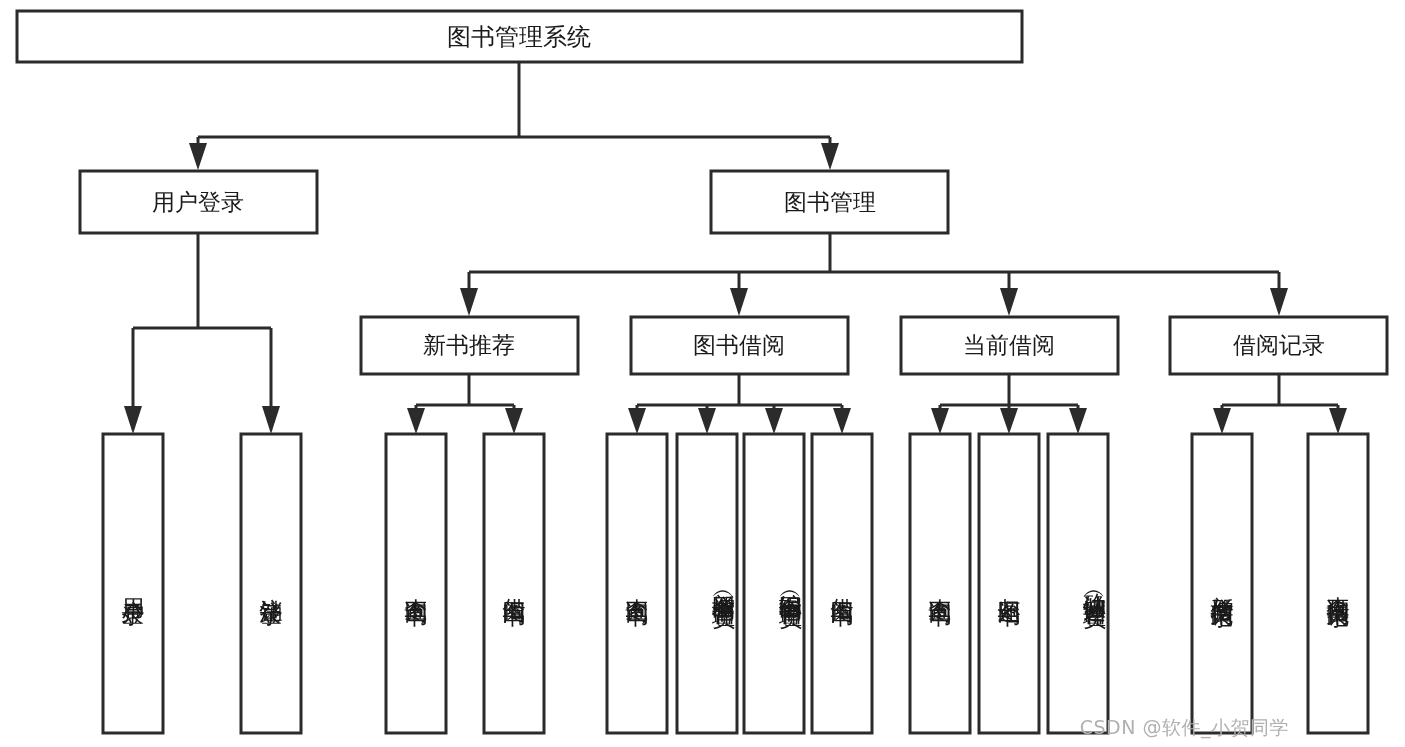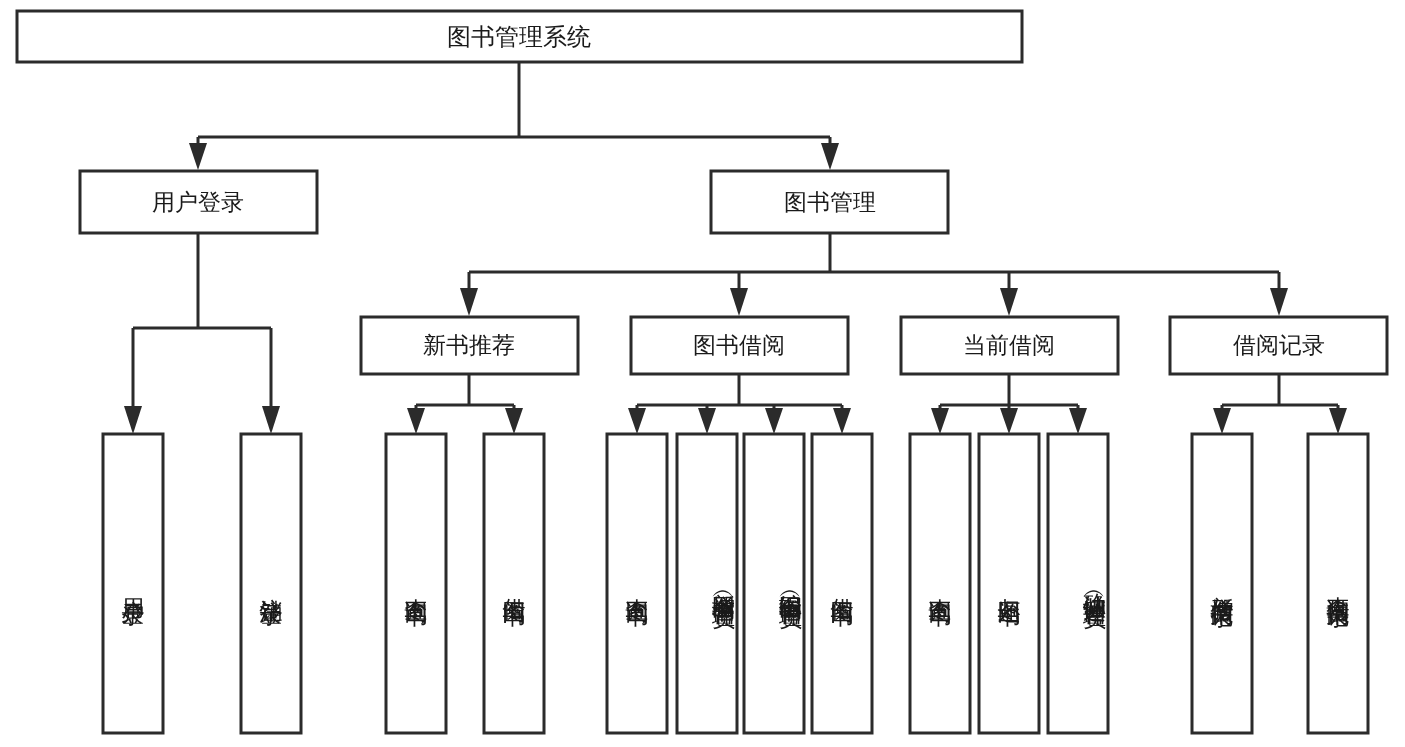--- a/index.html
+++ b/index.html
@@ -236,6 +236,7 @@
   <div class="leaf-label" style="left:1192px; top:434px; width:60px; height:299px;">新增借阅记录</div>
   <div class="leaf-label" style="left:1308px; top:434px; width:60px; height:299px;">查询借阅记录</div>
 
+  <div class="watermark">CSDN @软件_小贺同学</div>
 
 </div>
 

